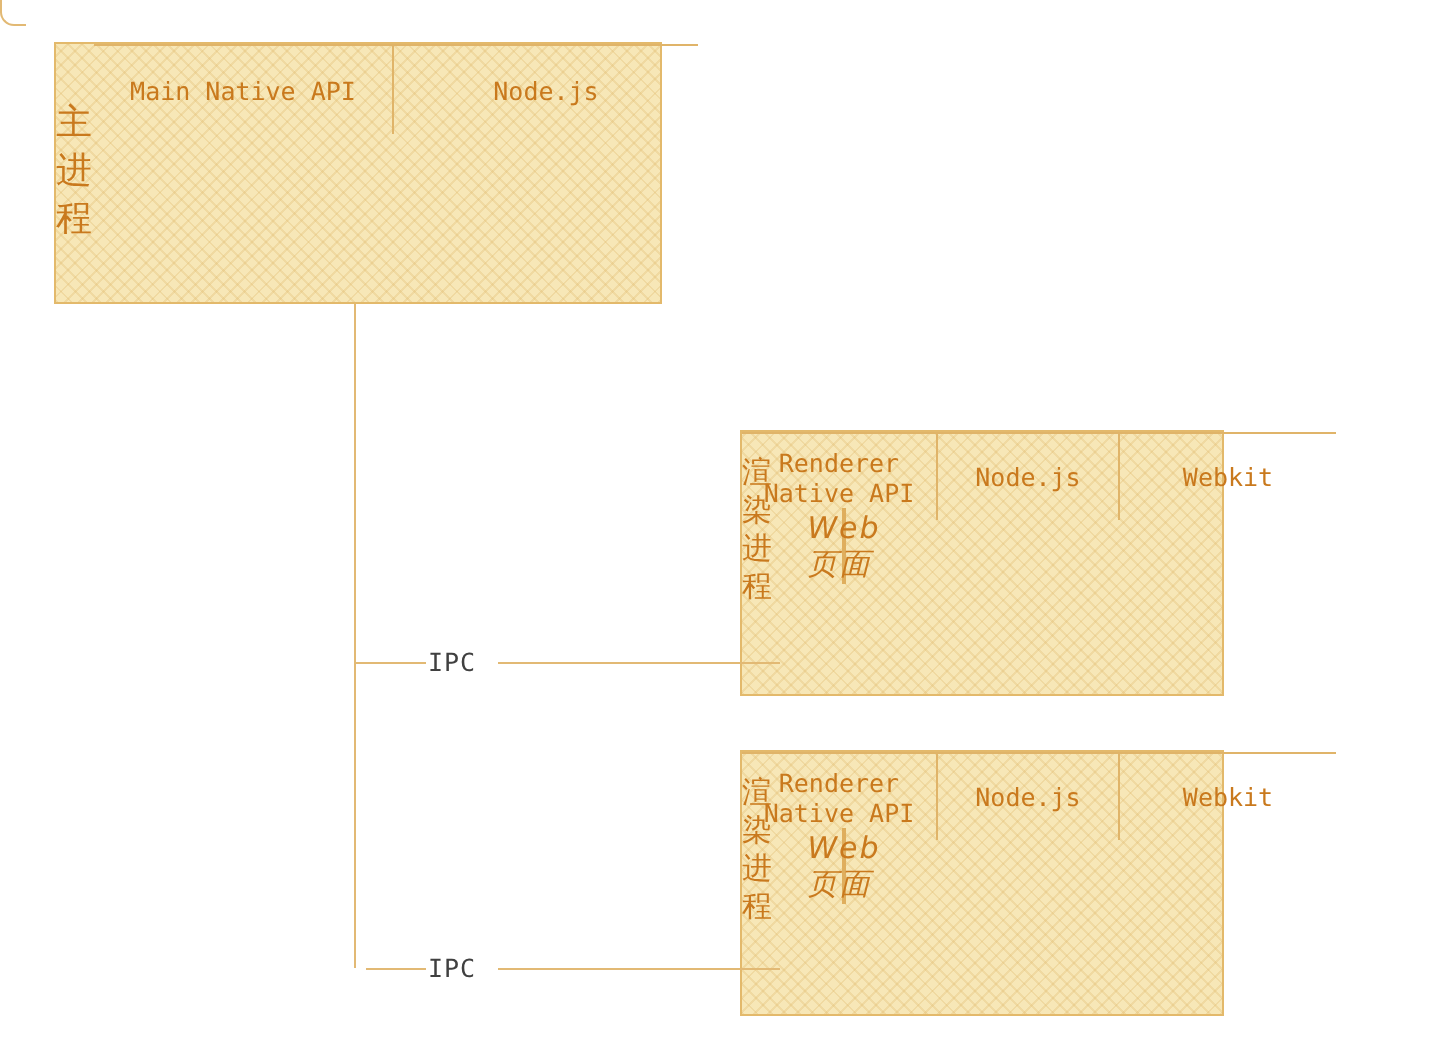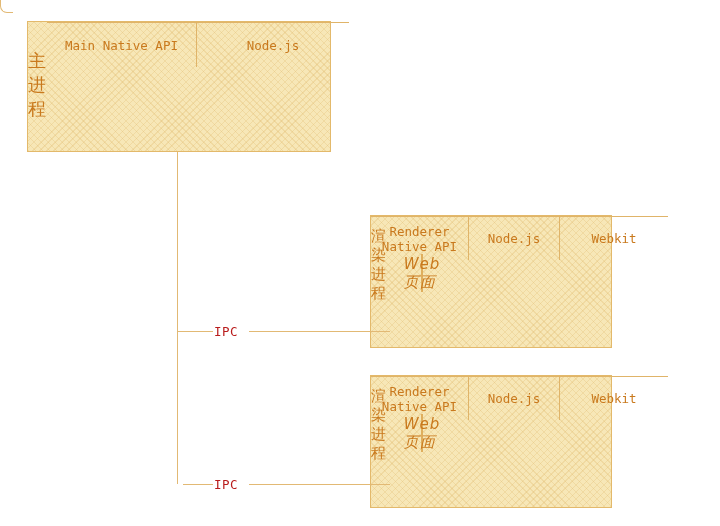--- a/index.html
+++ b/index.html
@@ -157,7 +157,7 @@
 
   .ipc-label {
     position: absolute;
-    color: #b91c1c;
+    color: #404040;
     font-family: "DejaVu Sans Mono", monospace;
     font-size: 12.5px;
     letter-spacing: .5px;

